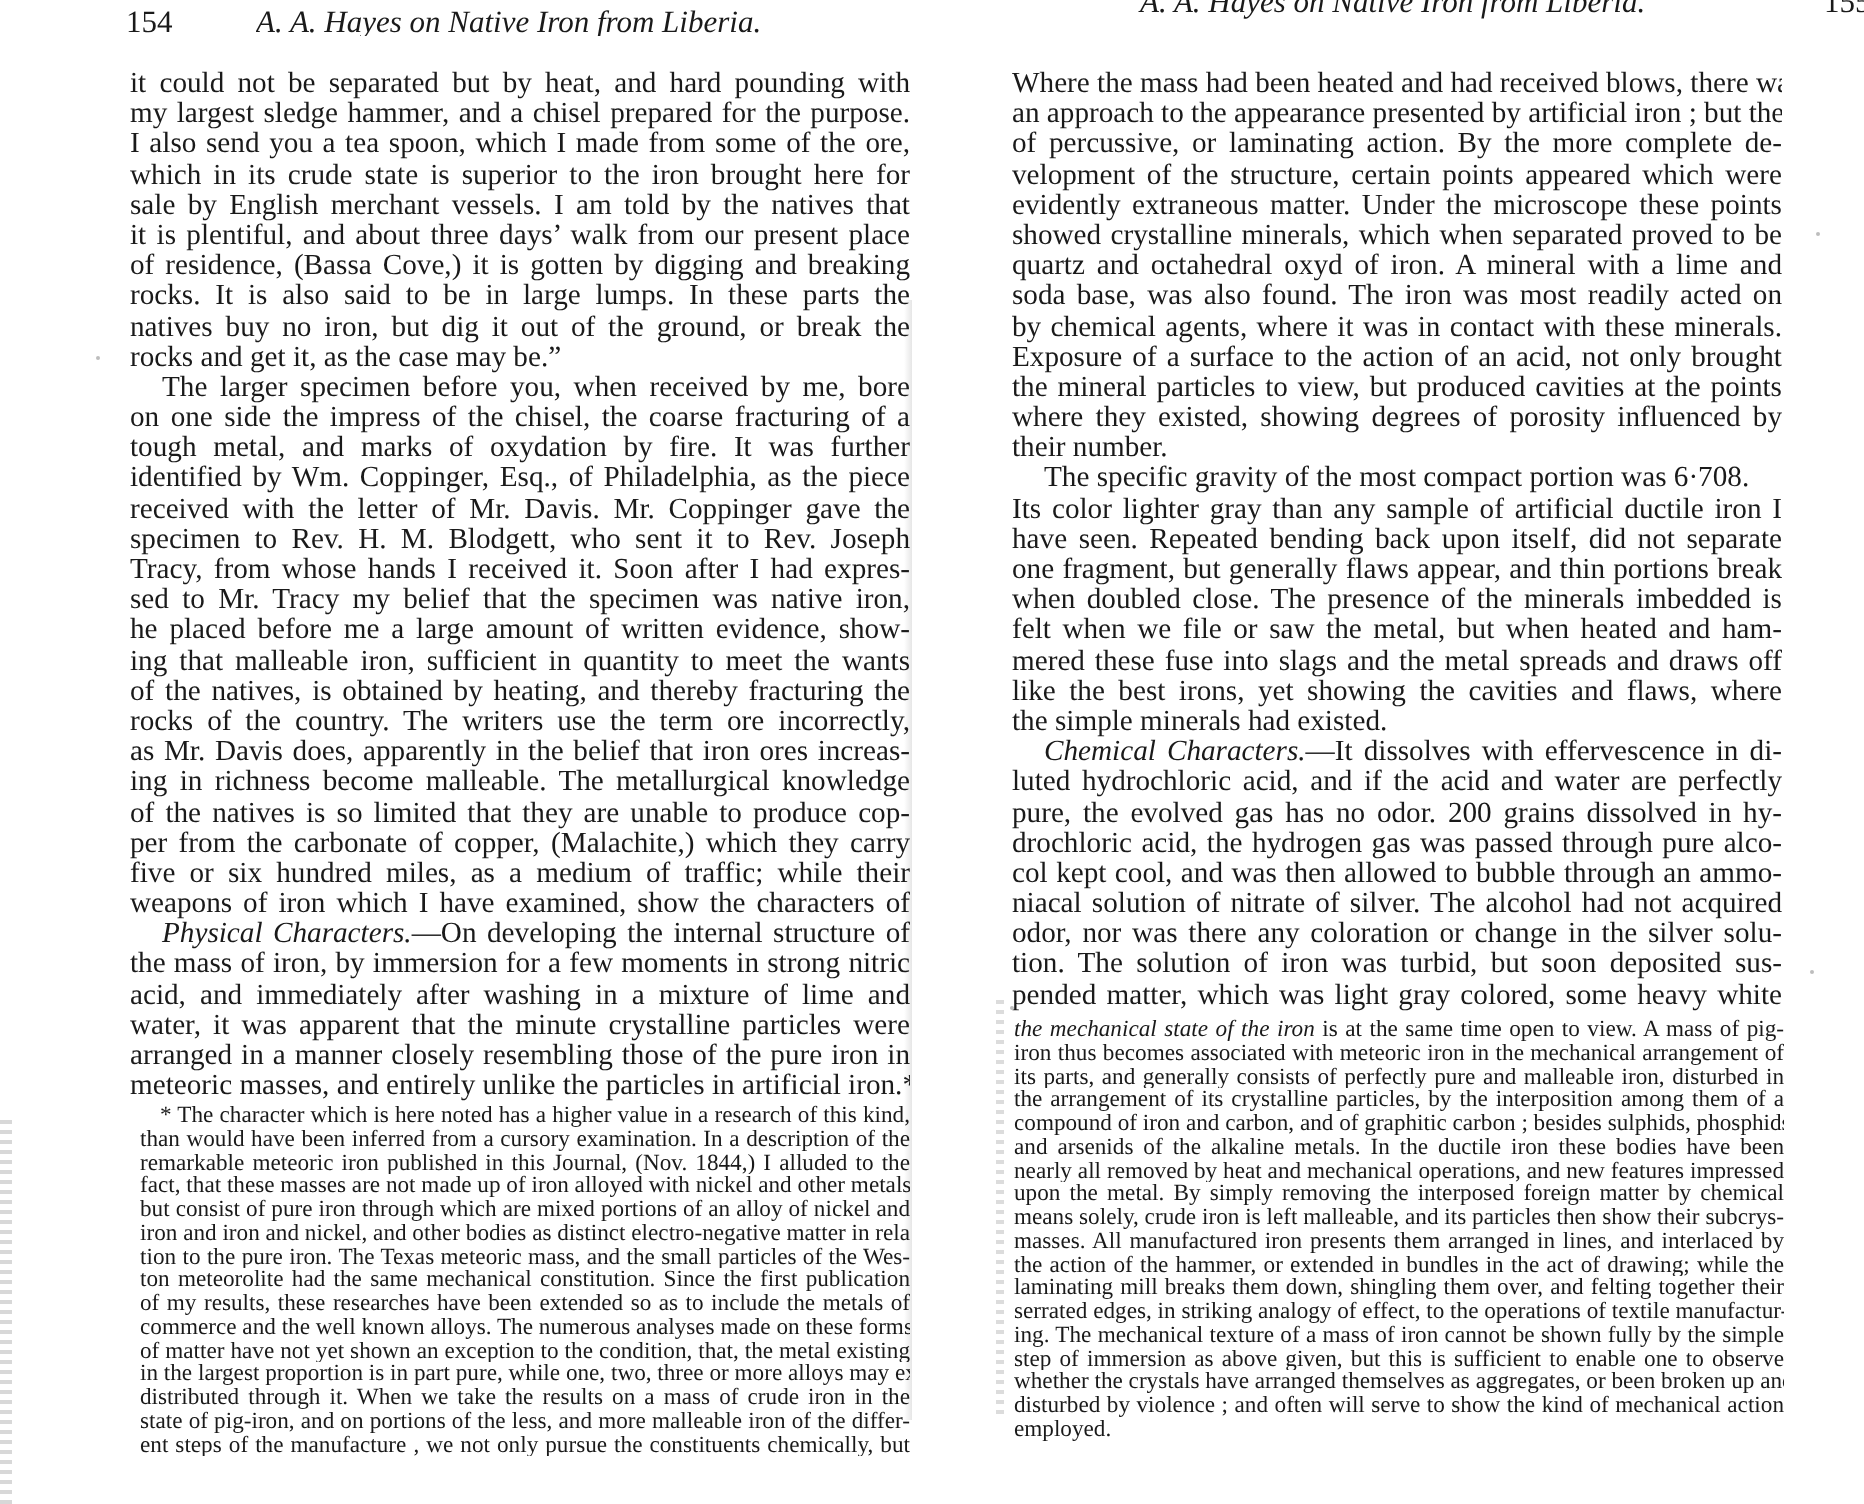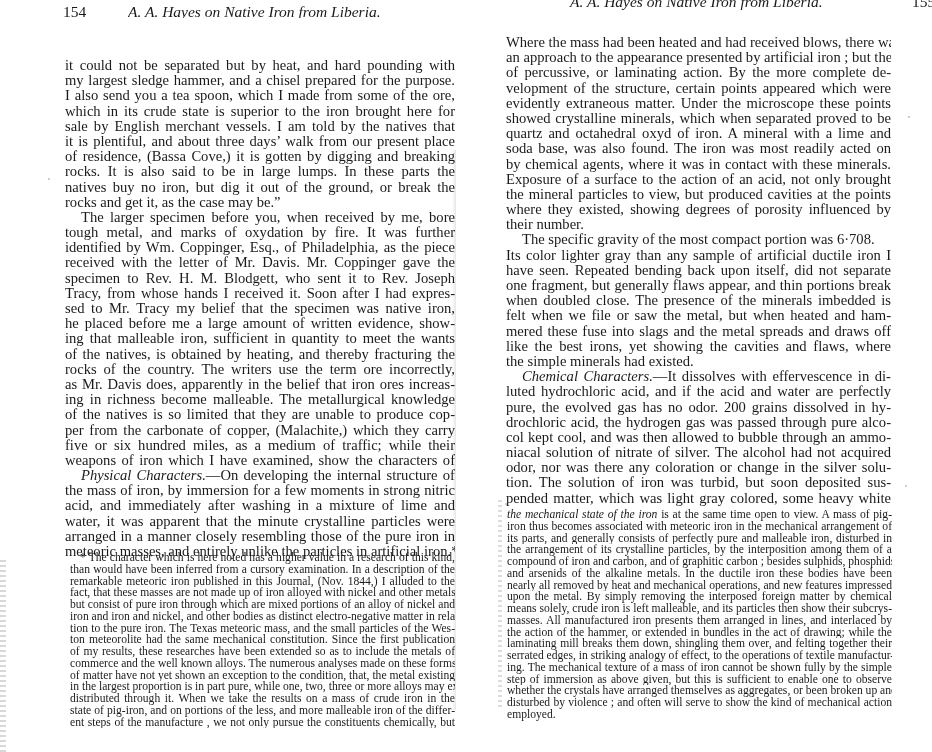--- a/index.html
+++ b/index.html
@@ -50,7 +50,7 @@
     text-align-last: justify;
     letter-spacing: 0;
   }
-  .left-body { left: 65px; top: 35px; width: 390px; margin-top: 23px; }
+  .left-body { left: 65px; top: 35px; width: 390px; }
   .right-body { left: 506px; top: 35px; width: 385px; }
 
   .body-text .line { display: block; white-space: nowrap; text-align: justify; text-align-last: justify; height: 15.2px; overflow: hidden; }

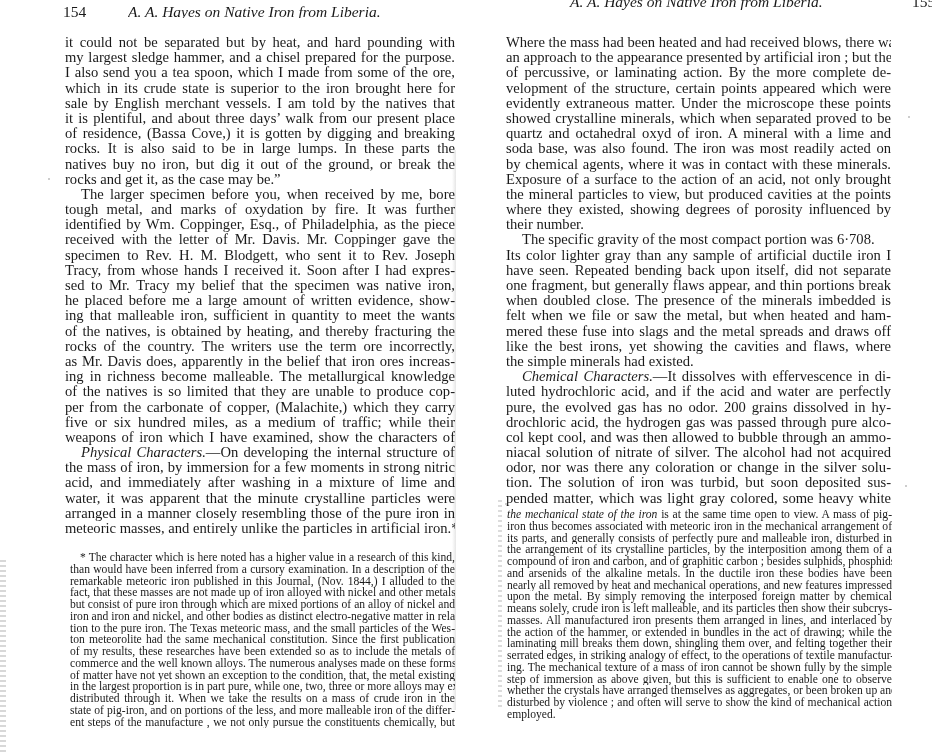--- a/index.html
+++ b/index.html
@@ -98,6 +98,7 @@
         <span class="line">natives buy no iron, but dig it out of the ground, or break the</span>
         <span class="line last">rocks and get it, as the case may be.”</span>
         <span class="line indent">The larger specimen before you, when received by me, bore</span>
+        <span class="line">on one side the impress of the chisel, the coarse fracturing of a</span>
         <span class="line">tough metal, and marks of oxydation by fire.  It was further</span>
         <span class="line">identified by Wm. Coppinger, Esq., of Philadelphia, as the piece</span>
         <span class="line">received with the letter of Mr. Davis.  Mr. Coppinger gave the</span>

